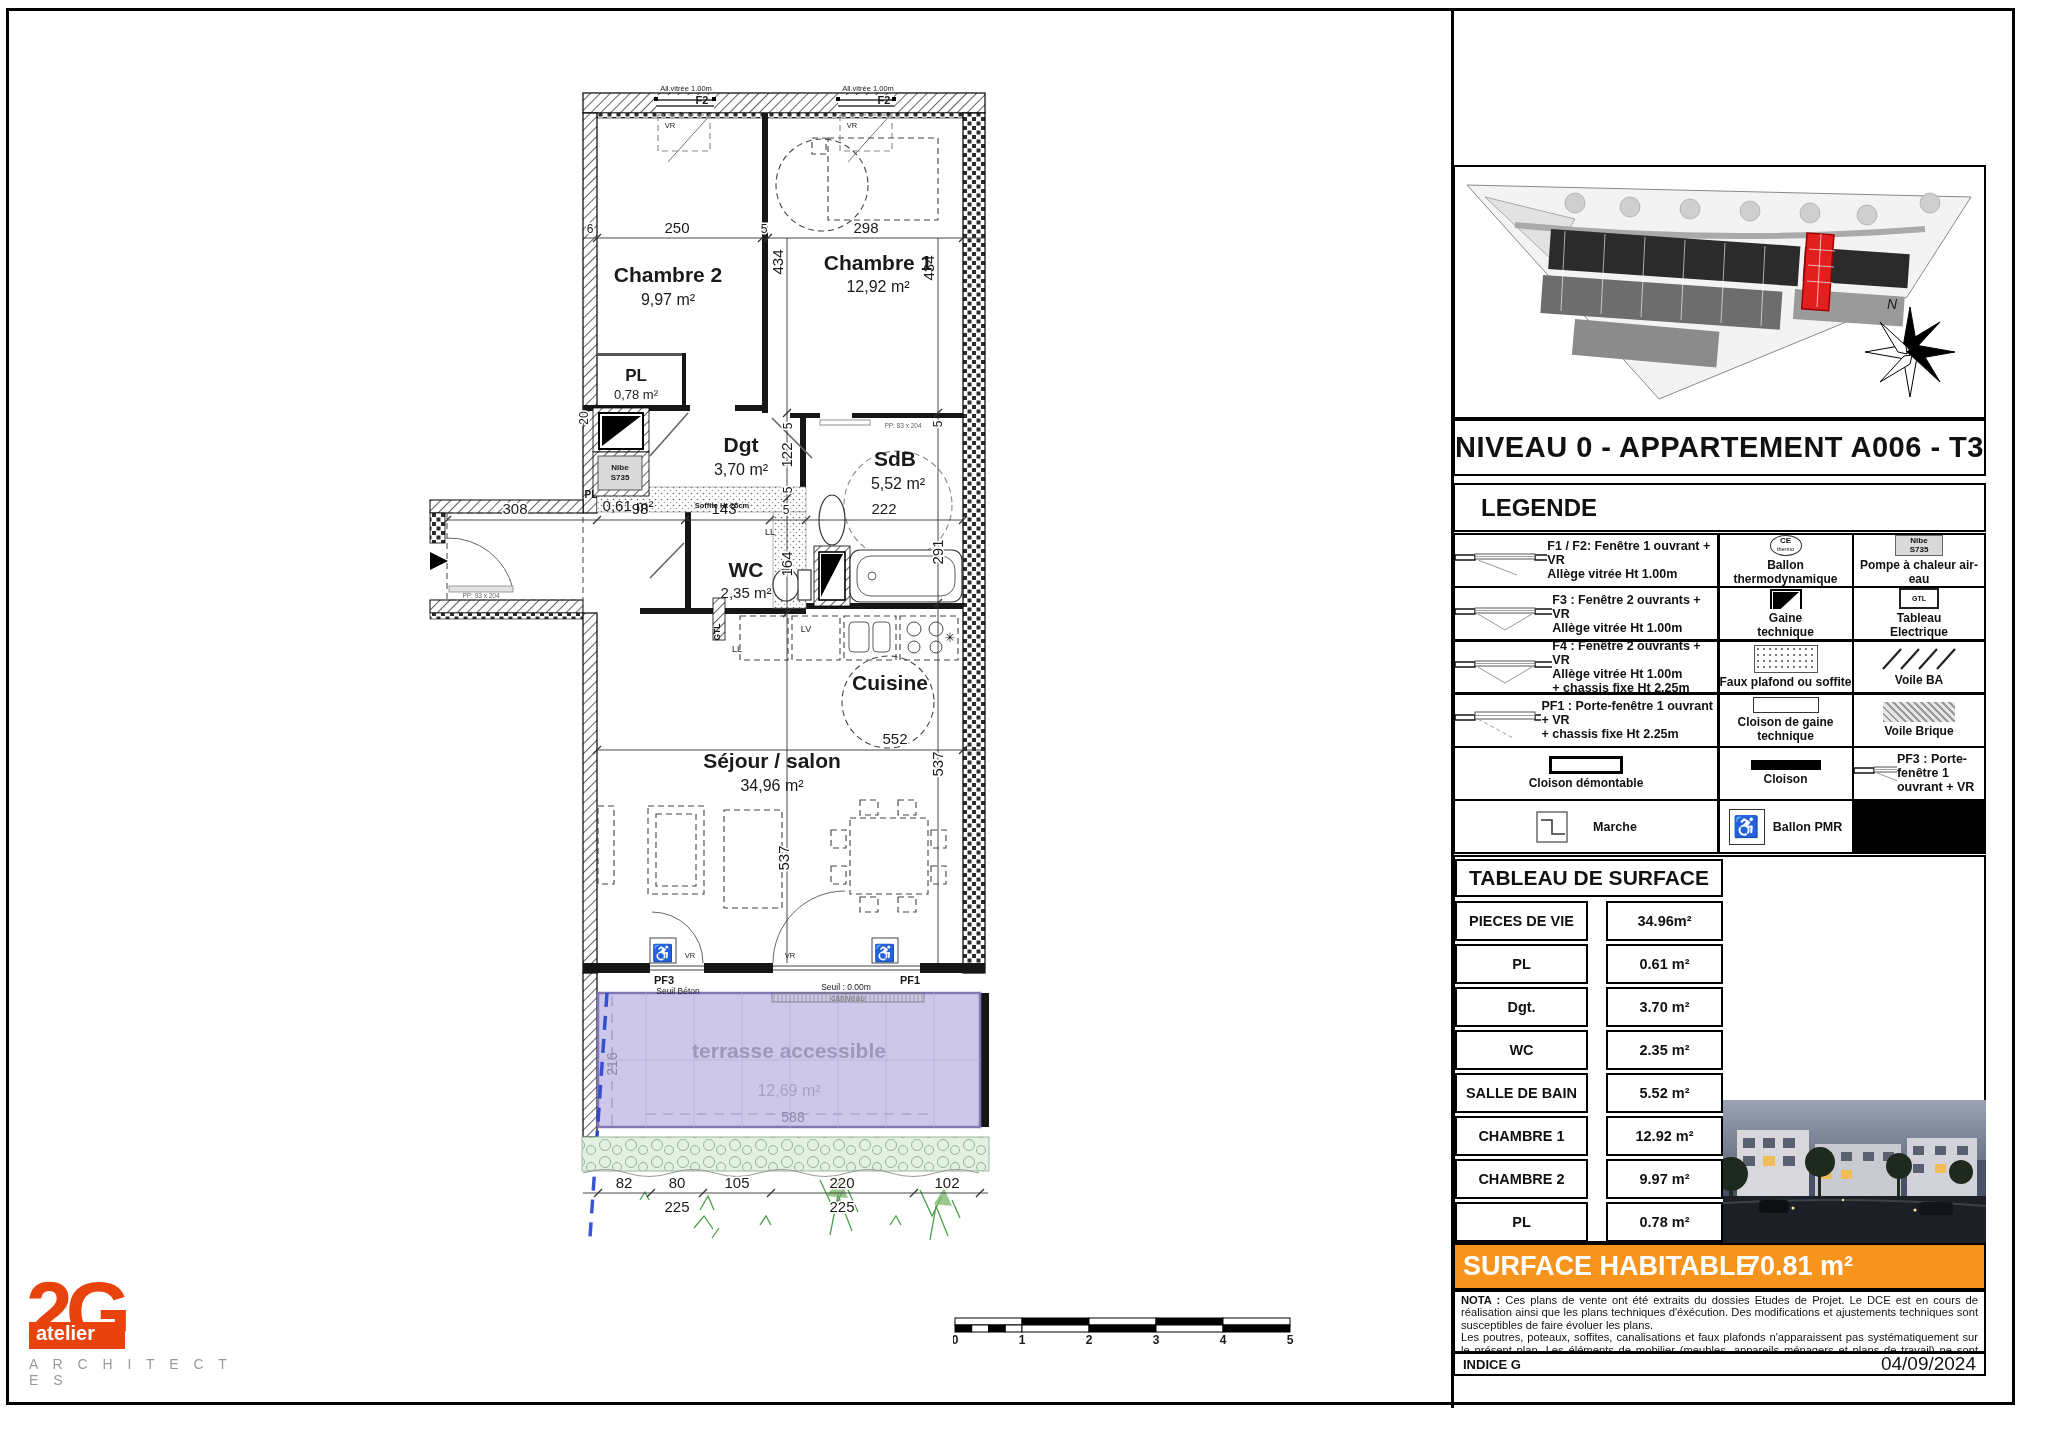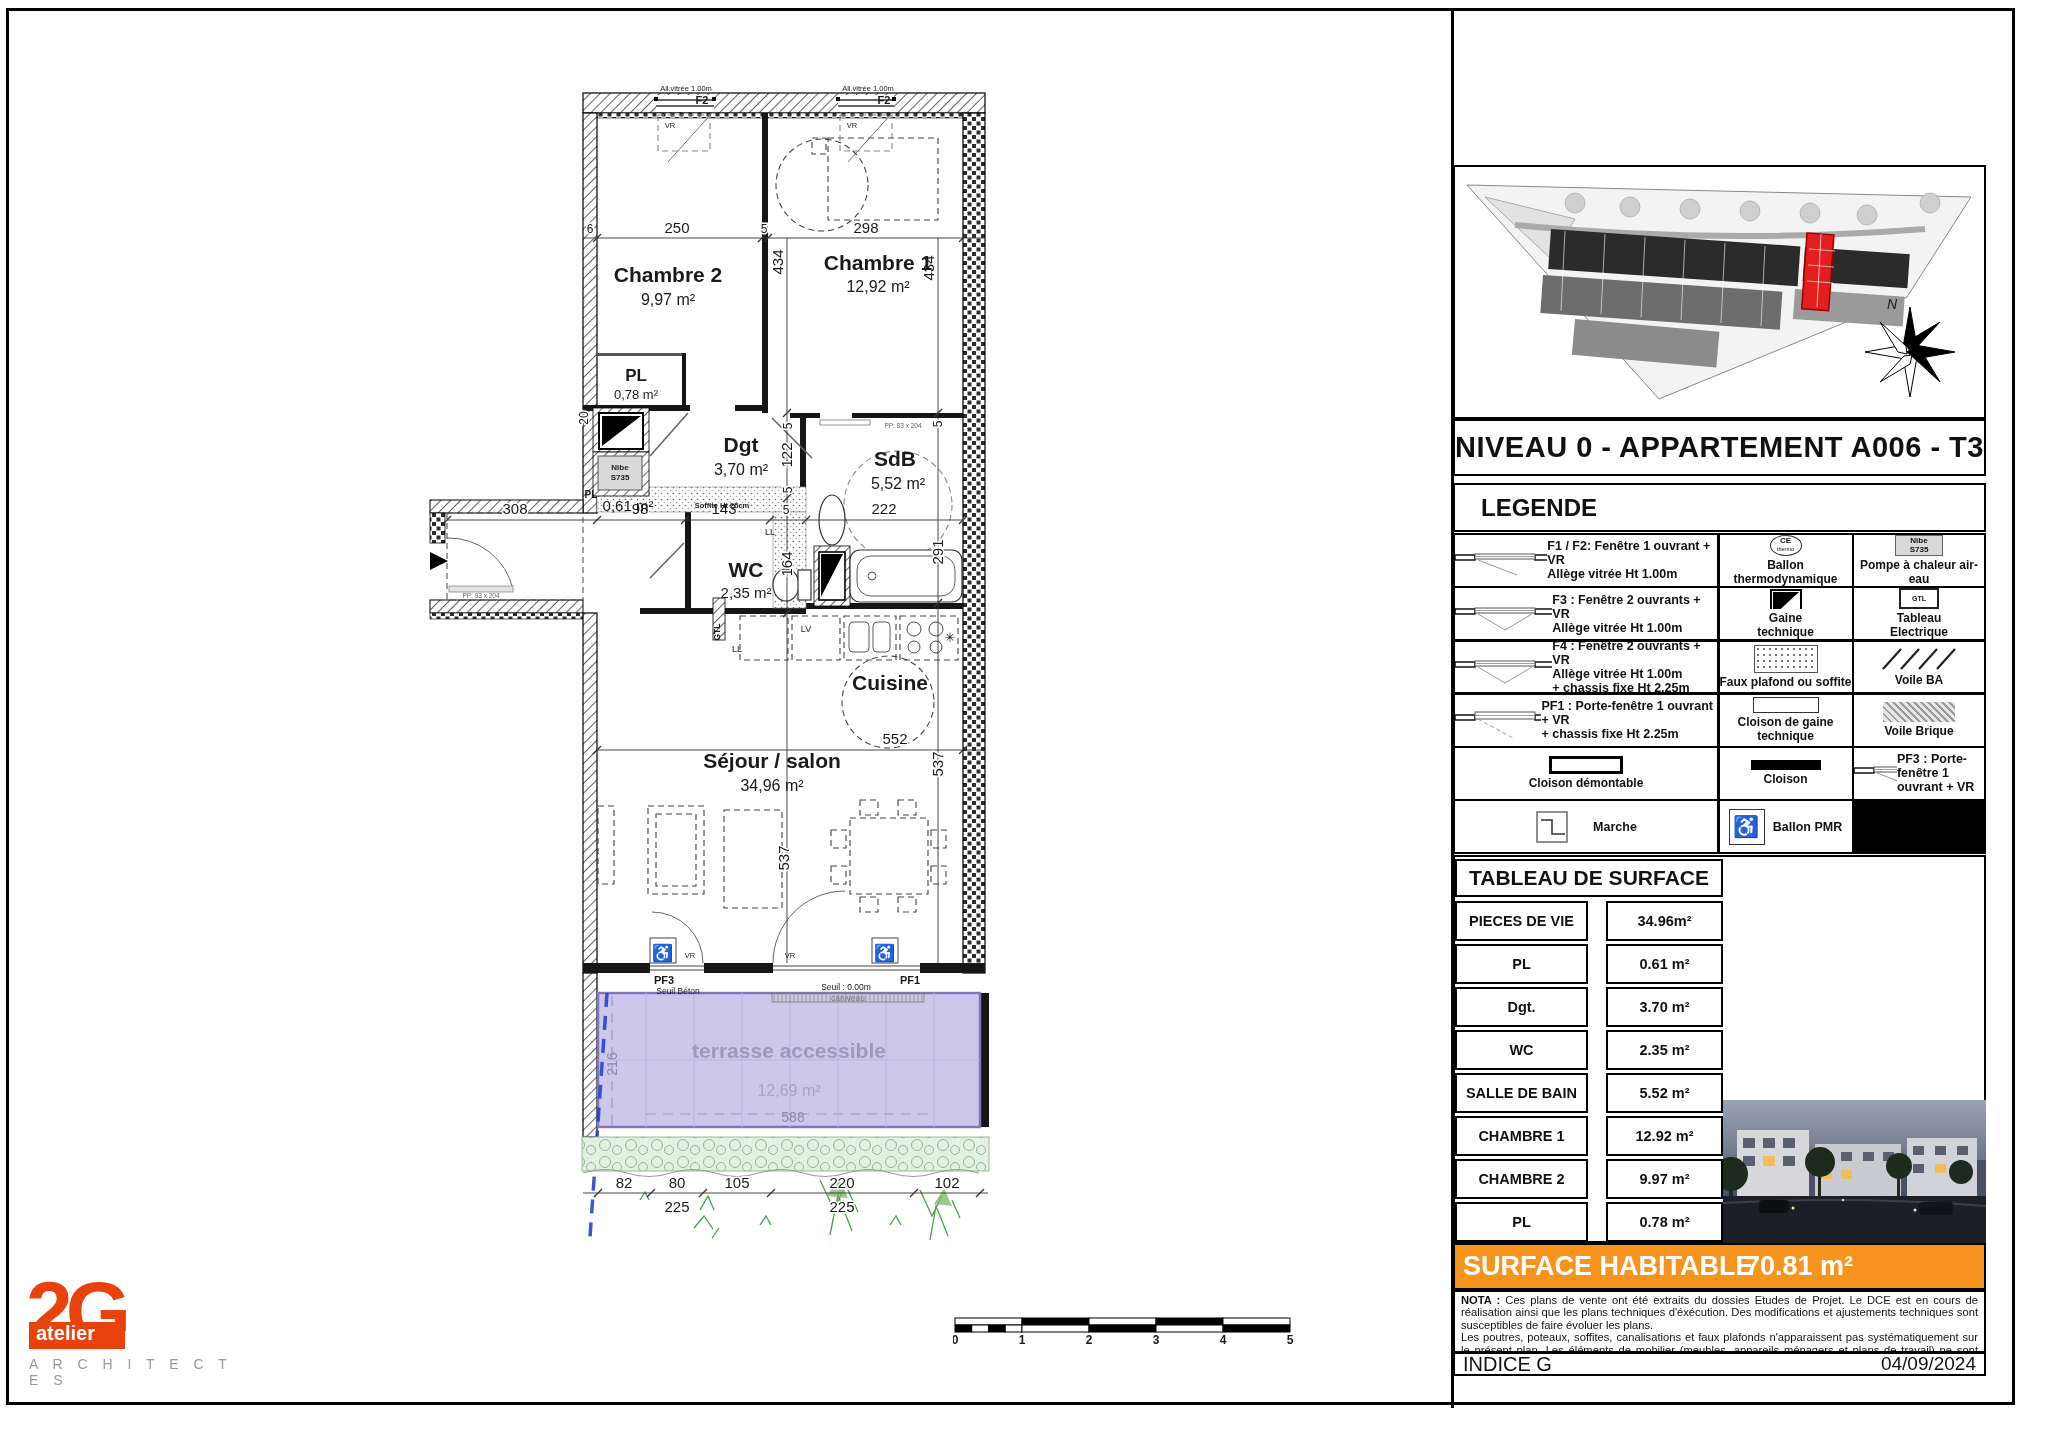--- a/index.html
+++ b/index.html
@@ -49,7 +49,7 @@
         font-size:11.2px;line-height:12.4px;padding:2px 6px;text-align:justify;background:#fff;}
   .indice{position:absolute;left:1453px;top:1352px;width:533px;height:24px;border:2.5px solid #000;box-sizing:border-box;
           display:flex;align-items:center;justify-content:space-between;padding:0 8px;background:#fff;}
-  .indice .lab{font-weight:normal;font-size:20px;}
+  .indice .lab{font-weight:bold;font-size:13px;}
   .indice .date{font-size:19px;}
   .siteplanbox{position:absolute;left:1453px;top:165px;width:533px;height:254px;border:2.5px solid #000;box-sizing:border-box;background:#fff;}
   .logo{position:absolute;left:26px;top:1276px;width:210px;height:96px;}

